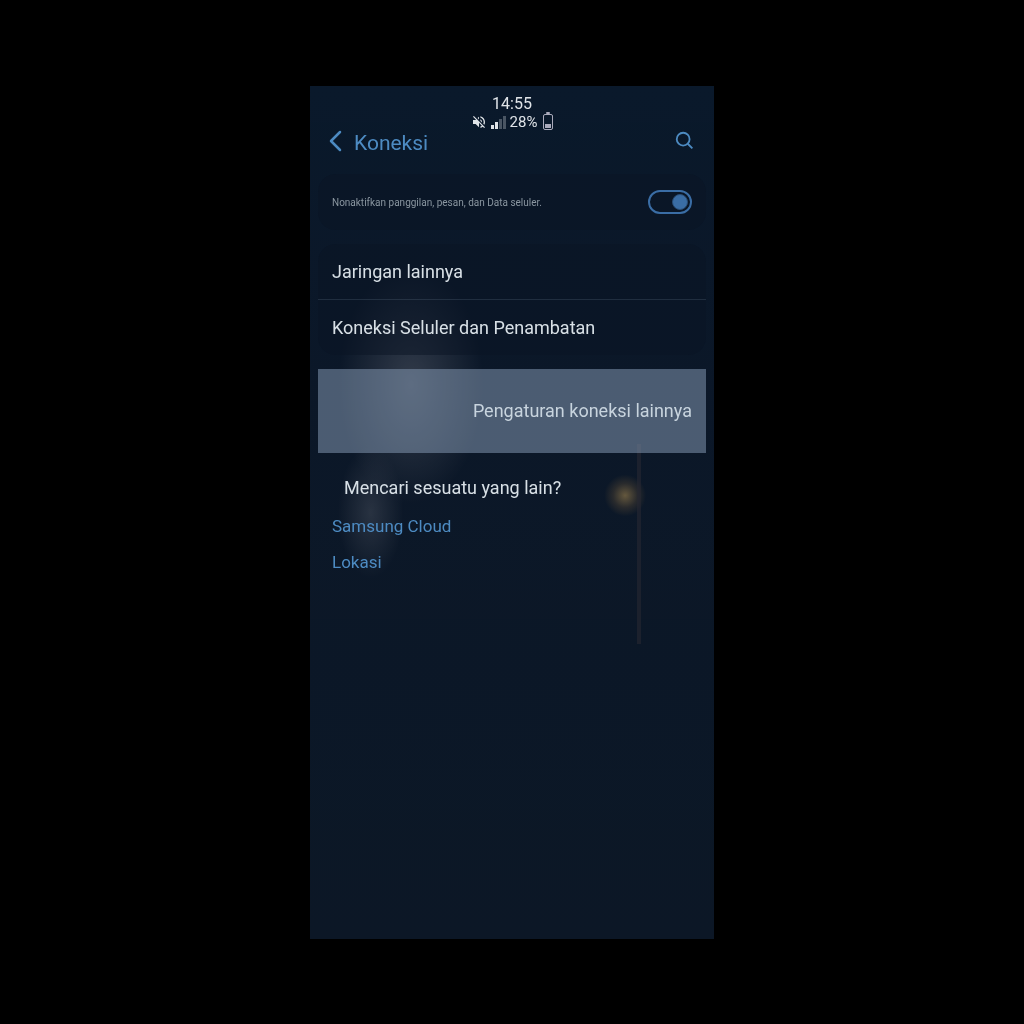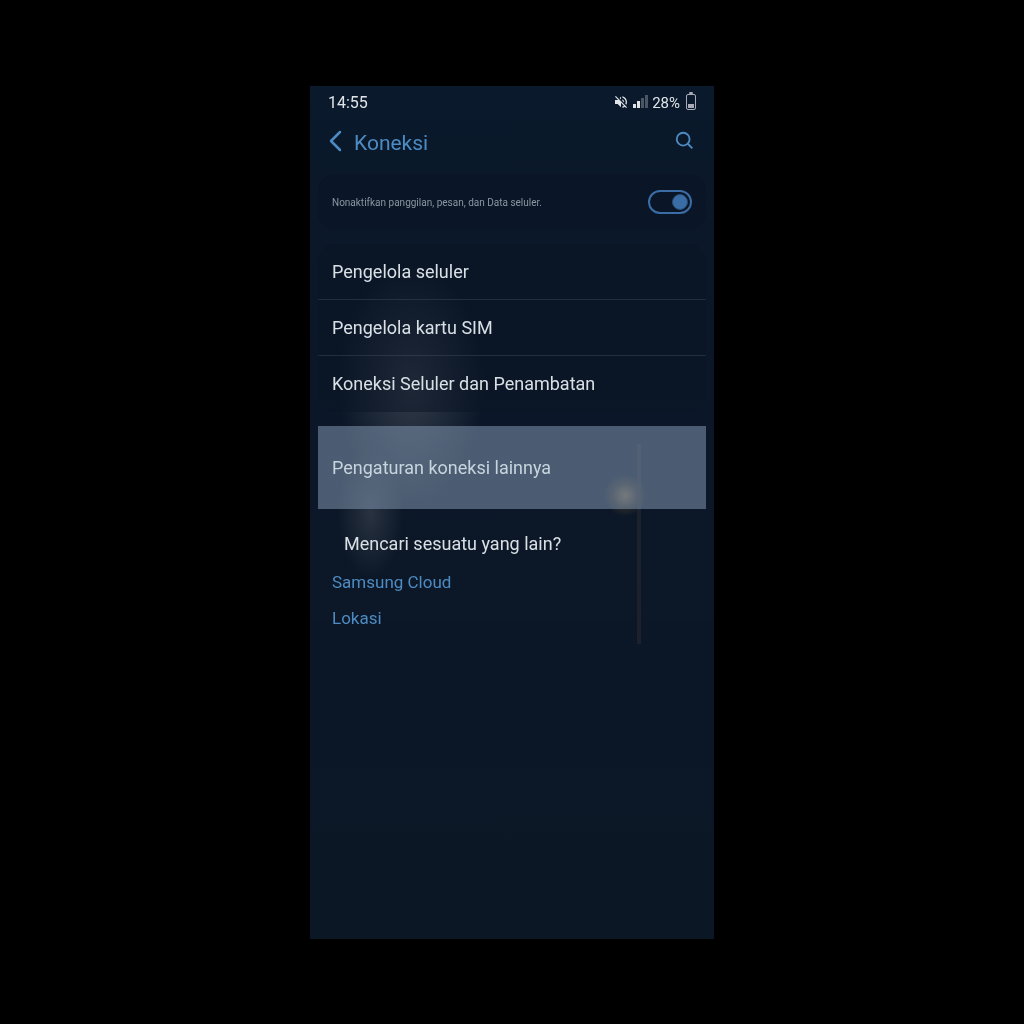--- a/index.html
+++ b/index.html
@@ -55,6 +55,7 @@
       color: #e0e4e8;
       font-size: 16px;
       height: 30px;
+      flex-direction: column;
     }
     .status-left {
       font-weight: 400;

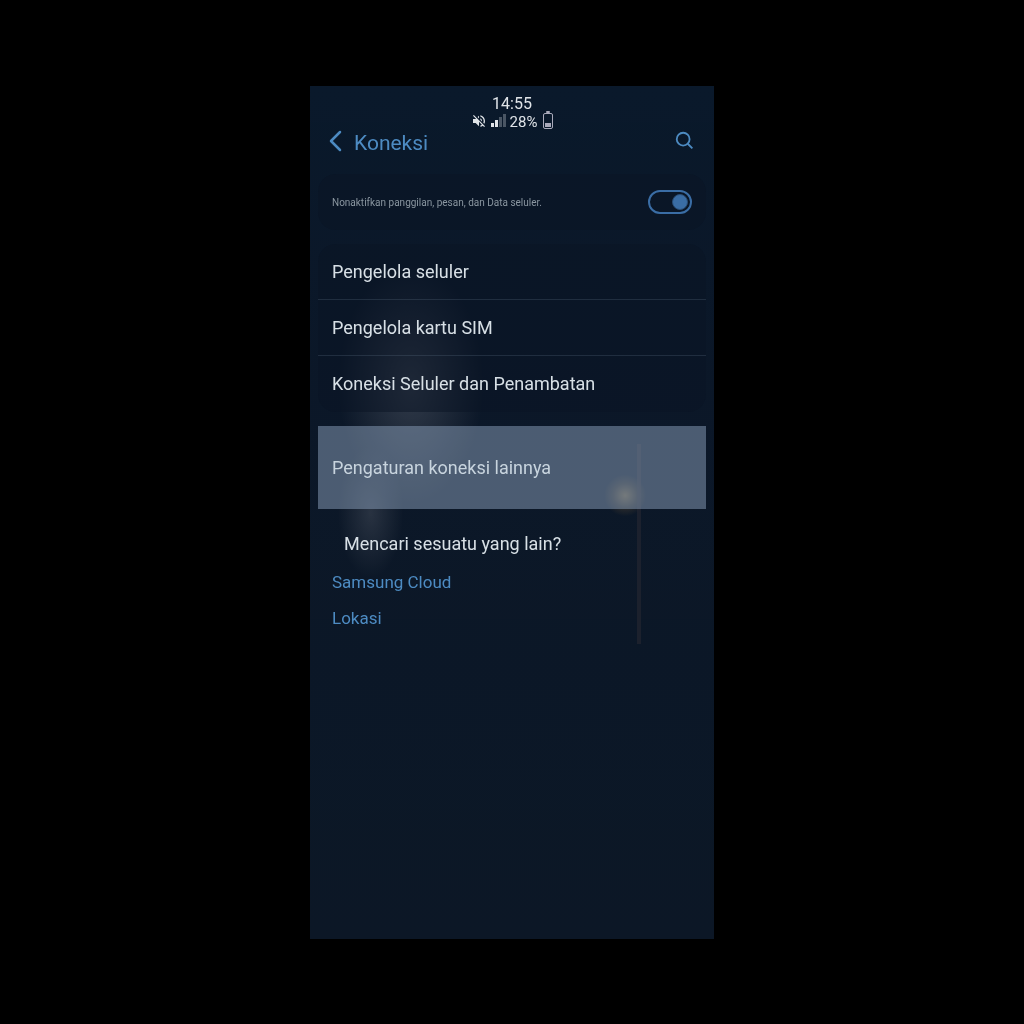--- a/index.html
+++ b/index.html
@@ -62,7 +62,7 @@
     }
     .status-right {
       display: flex;
-      align-items: flex-start;
+      align-items: center;
       gap: 4px;
       font-size: 15px;
     }

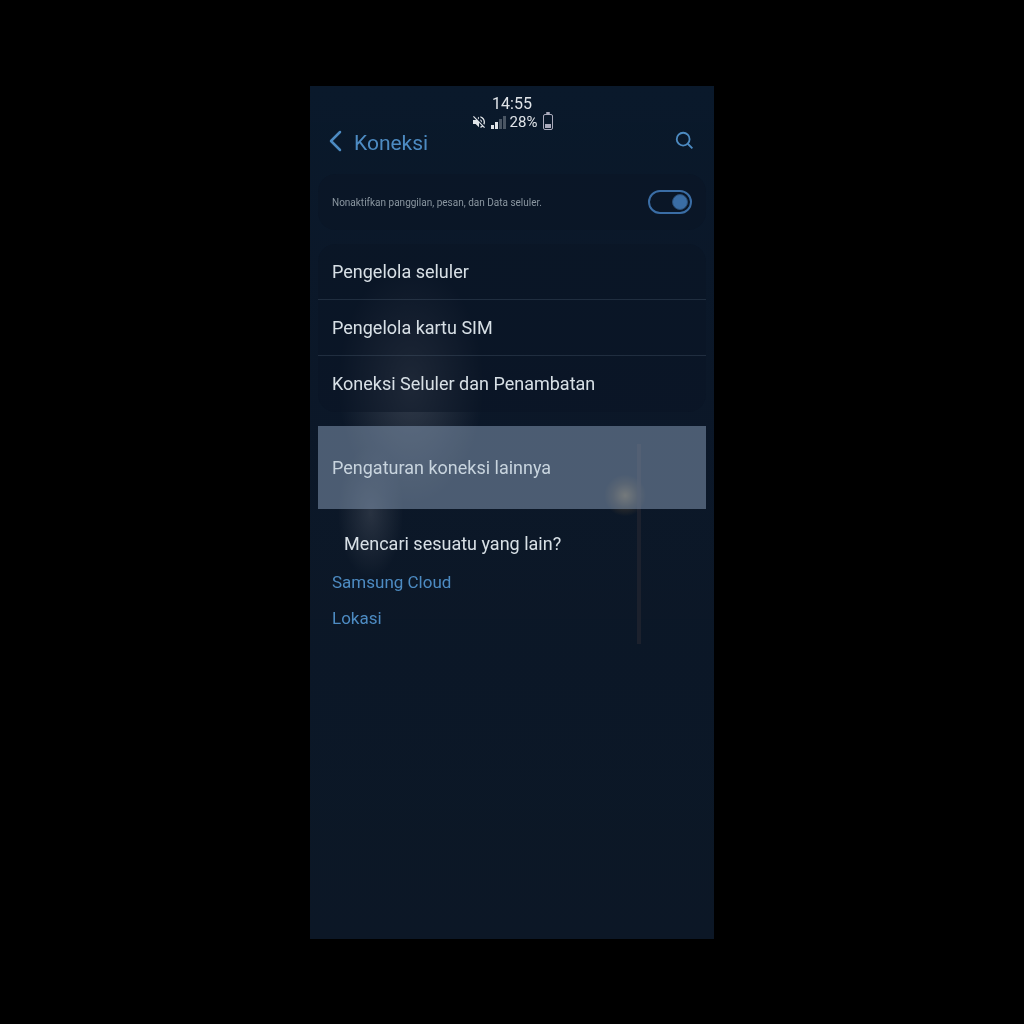--- a/index.html
+++ b/index.html
@@ -275,7 +275,7 @@
     <div class="card">
       <div class="row">
         <div class="row-text">
-            <div class="row-title">Pengelola seluler</div>
+            <div class="row-title">Jaringan lainnya</div>
           </div>
       </div>
       <div class="row">

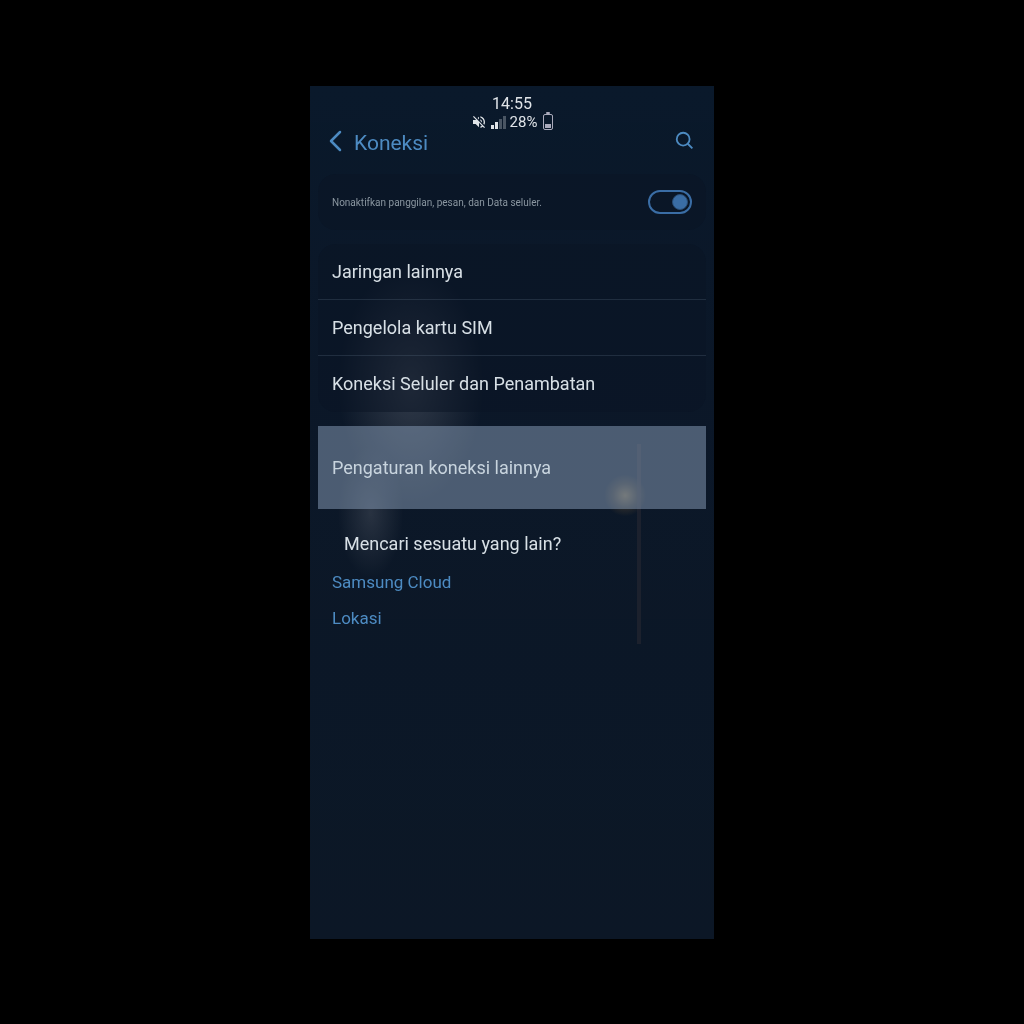--- a/index.html
+++ b/index.html
@@ -280,11 +280,6 @@
       </div>
       <div class="row">
         <div class="row-text">
-            <div class="row-title">Pengelola kartu SIM</div>
-          </div>
-      </div>
-      <div class="row">
-        <div class="row-text">
             <div class="row-title">Koneksi Seluler dan Penambatan</div>
           </div>
       </div>

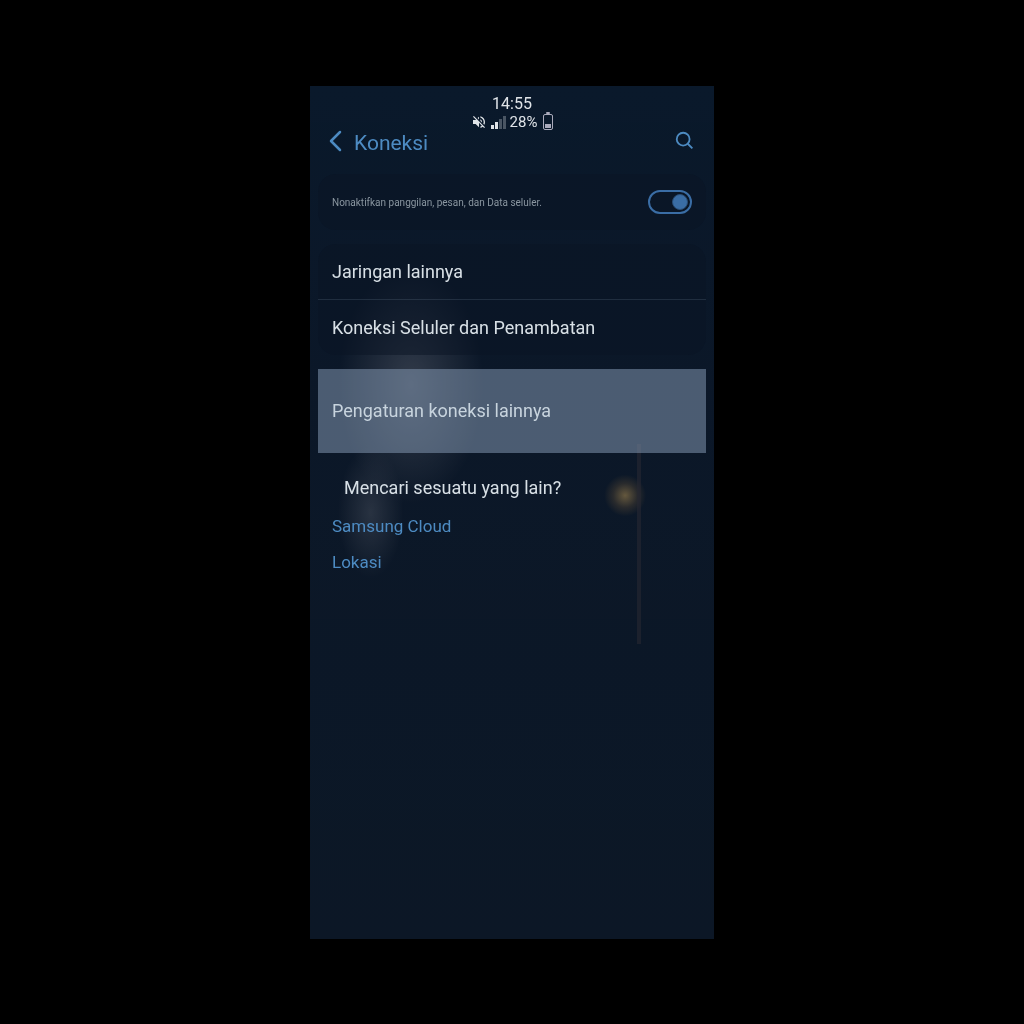--- a/index.html
+++ b/index.html
@@ -183,6 +183,7 @@
       background: rgba(130, 150, 175, 0.55);
       border-radius: 0;
       margin: 0 8px 14px;
+      text-align: right;
     }
     .card.highlighted .row {
       padding: 30px 14px;

